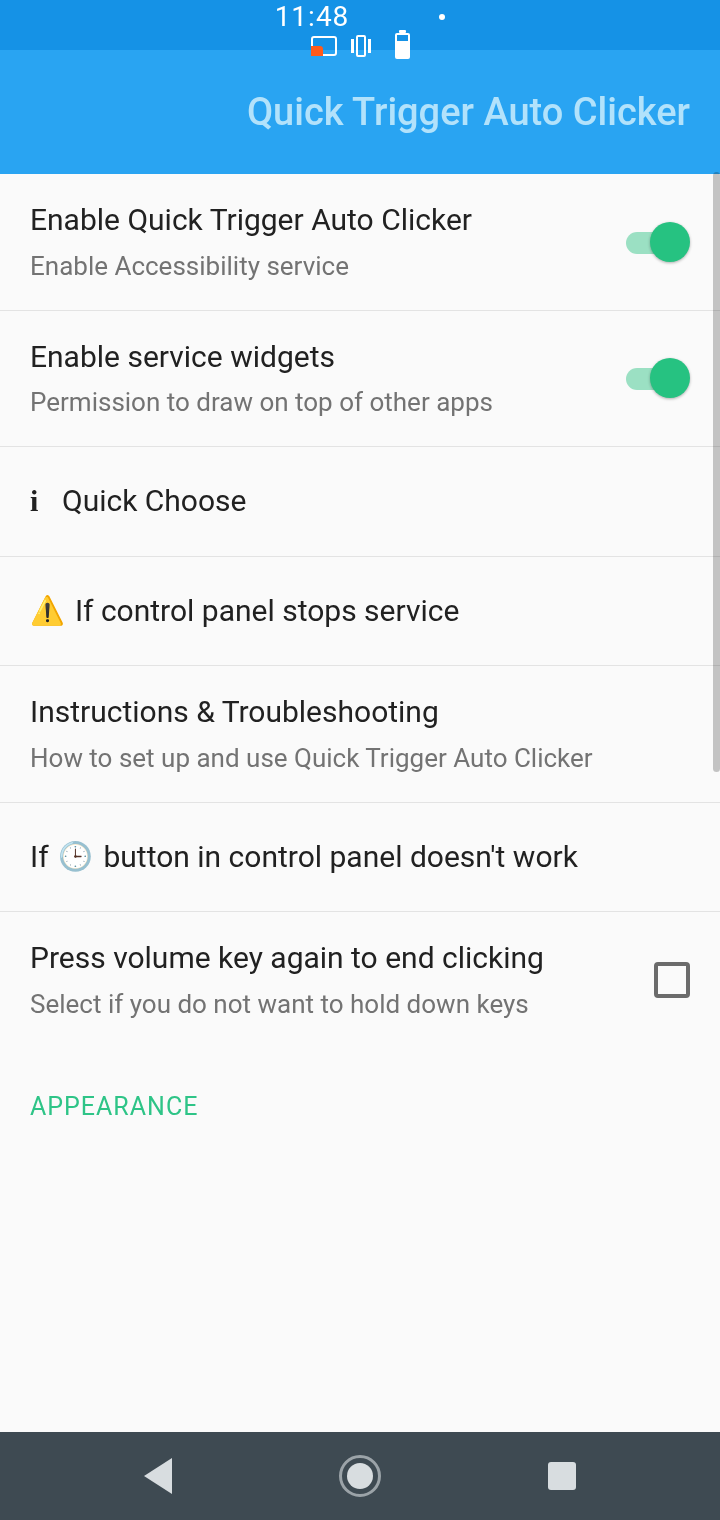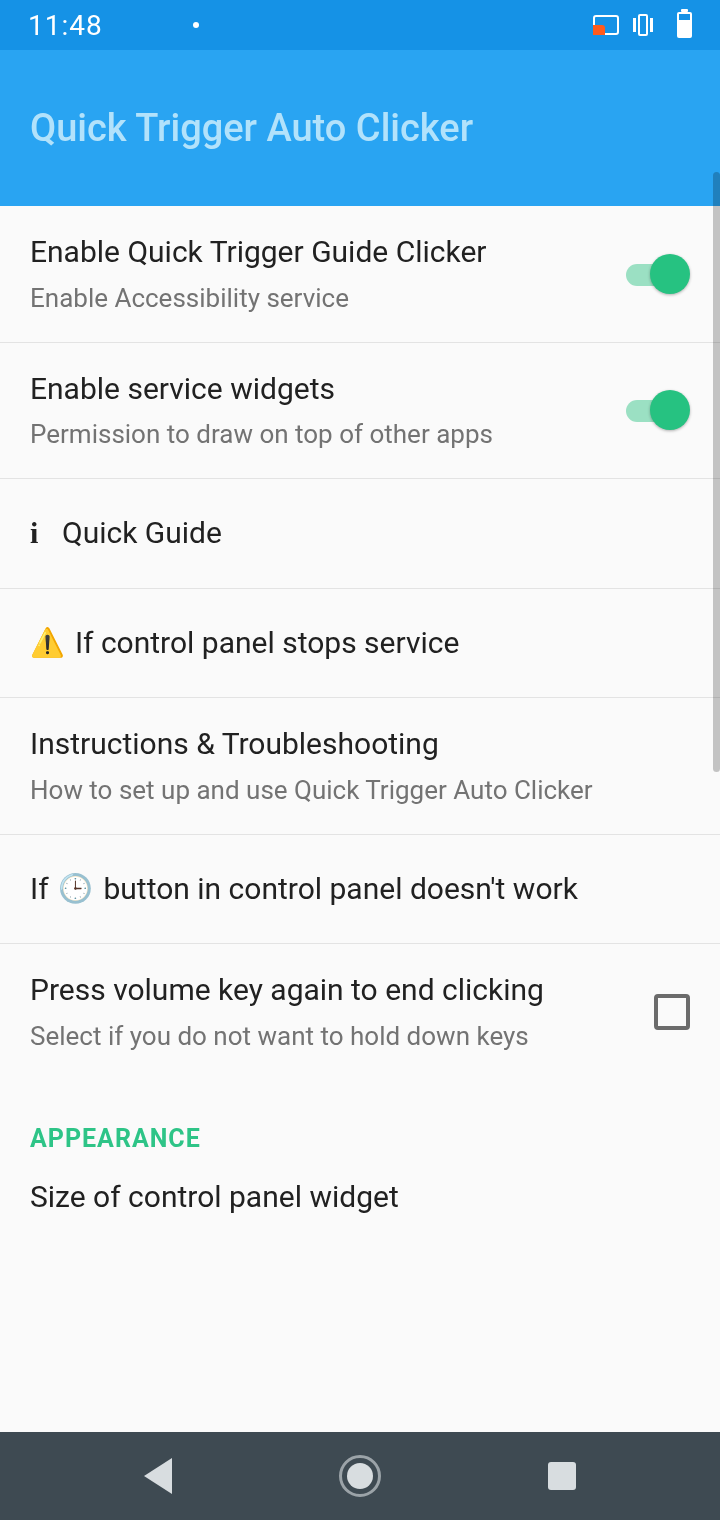--- a/index.html
+++ b/index.html
@@ -19,6 +19,7 @@
   justify-content: space-between;
   padding: 0 28px;
   color: #fff;
+  flex-direction: column;
 }
 .status-left { font-size: 28px; font-weight: 400; letter-spacing: 1px; display: flex; align-items: center; gap: 90px;}
 .status-dot { width: 6px; height: 6px; background: #fff; border-radius: 50%; display: inline-block; }

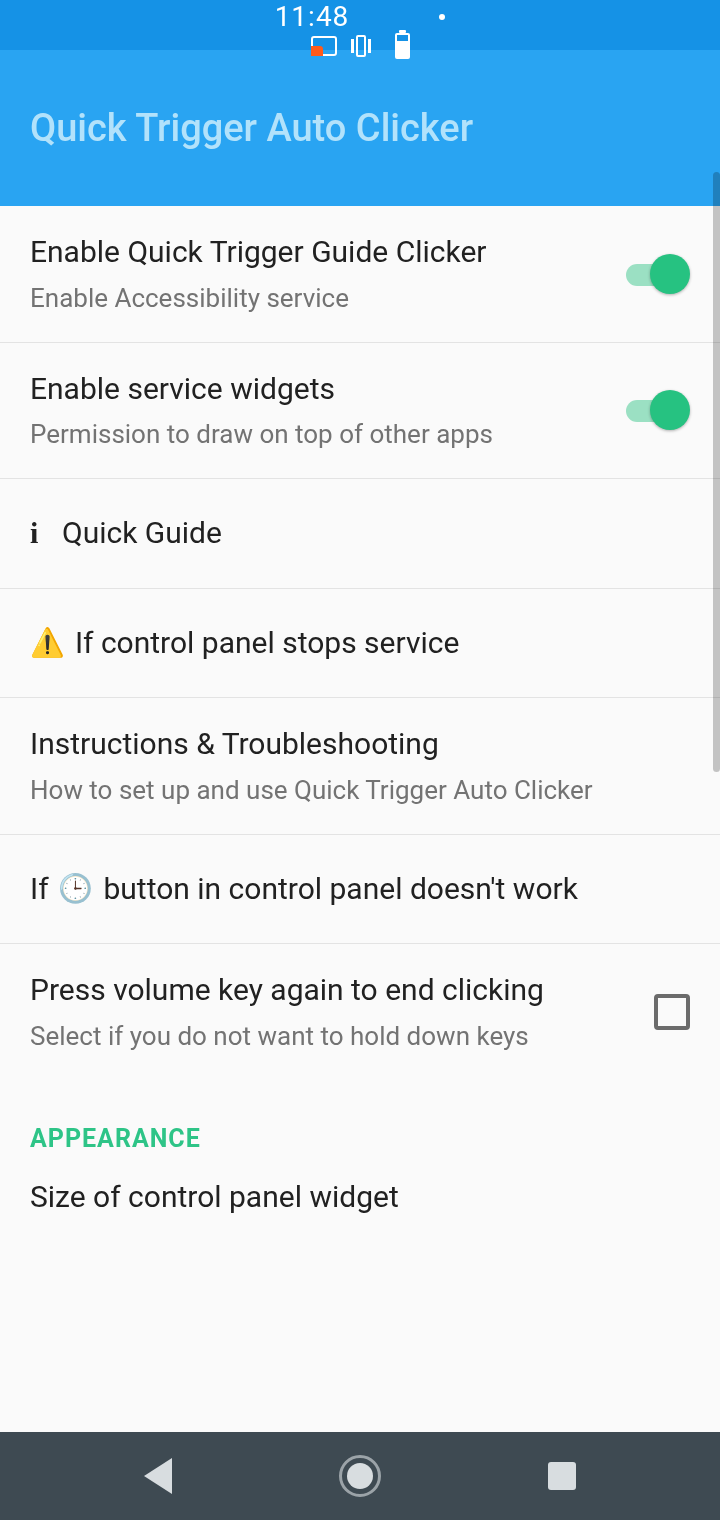--- a/index.html
+++ b/index.html
@@ -33,11 +33,12 @@
 .battery-icon::before { content:''; position:absolute; top:-3px; left:4px; width:7px; height:3px; background:#fff; border-radius:1px; }
 .battery-icon::after { content:''; position:absolute; top:2px; left:2px; right:2px; height:6px; background:#1592e6; }
 .app-bar {
-  height: 156px;
+  height: 124px;
   background: #29a4f2;
   display: flex;
   align-items: center;
   padding: 12px 30px;
+  justify-content: flex-end;
 }
 .app-title { color: #b2e2fb; font-size: 38px; font-weight: 500; }
 .content { background: #fafafa; }

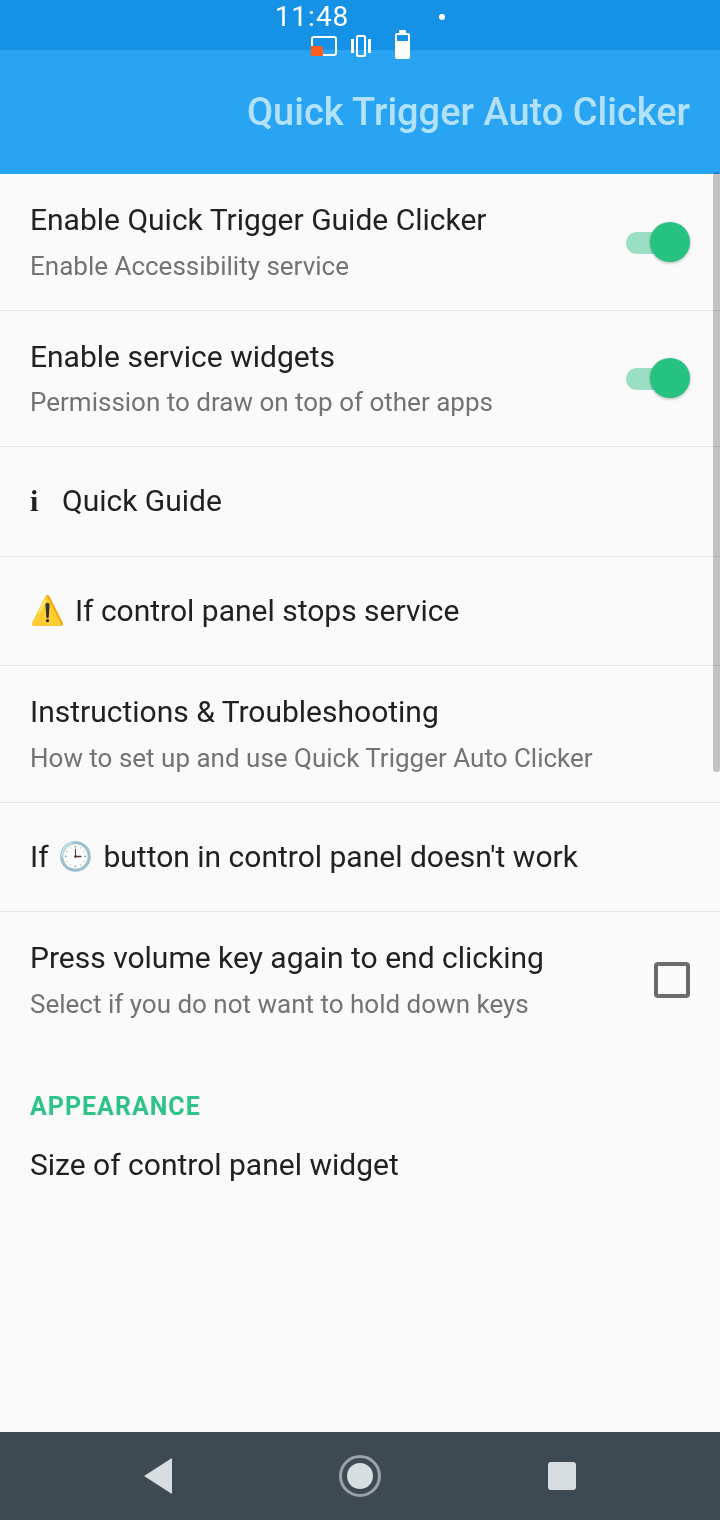--- a/index.html
+++ b/index.html
@@ -132,7 +132,7 @@
 
   <div class="row">
     <div class="row-text">
-      <div class="row-title">Enable Quick Trigger Guide Clicker</div>
+      <div class="row-title">Enable Quick Trigger Auto Clicker</div>
       <div class="row-sub">Enable Accessibility service</div>
     </div>
     <div class="switch">

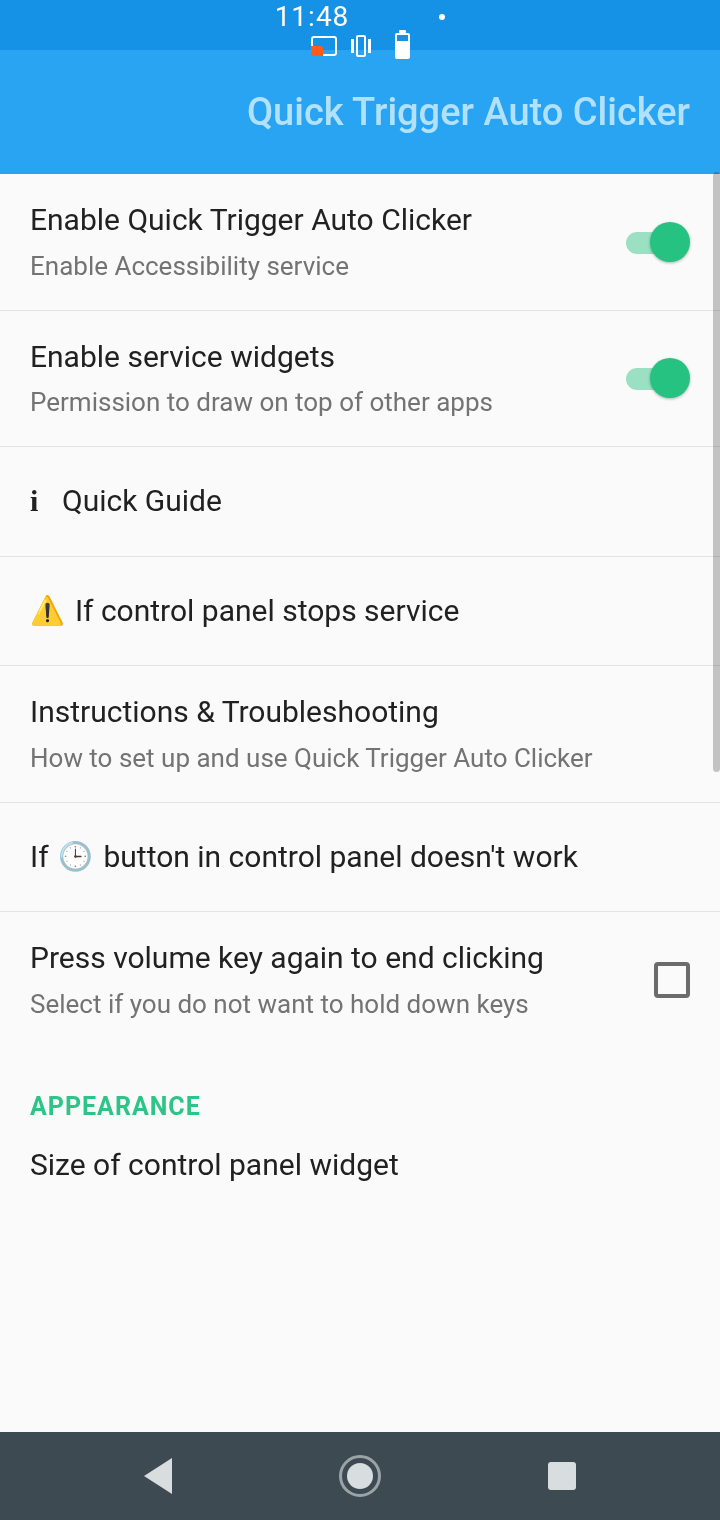--- a/index.html
+++ b/index.html
@@ -156,7 +156,7 @@
   <div class="row single">
     <div class="row-title">
       <span class="info-i">i</span>
-      <span>Quick Guide</span>
+      <span>Quick Choose</span>
     </div>
   </div>
 

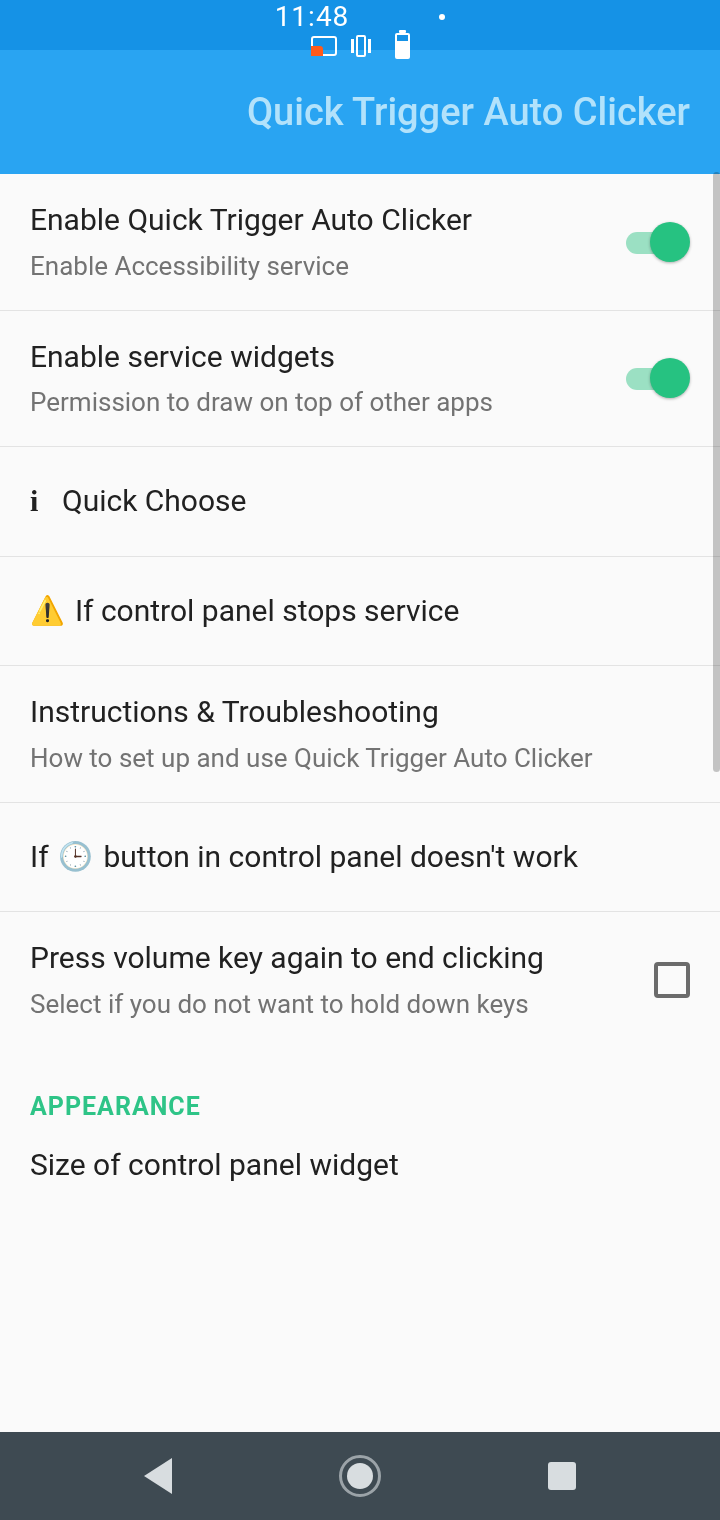--- a/index.html
+++ b/index.html
@@ -75,7 +75,7 @@
 .section-header {
   padding: 44px 30px 12px 30px;
   font-size: 25px;
-  font-weight: 700;
+  font-weight: 400;
   color: #2ec487;
   letter-spacing: 1px;
 }

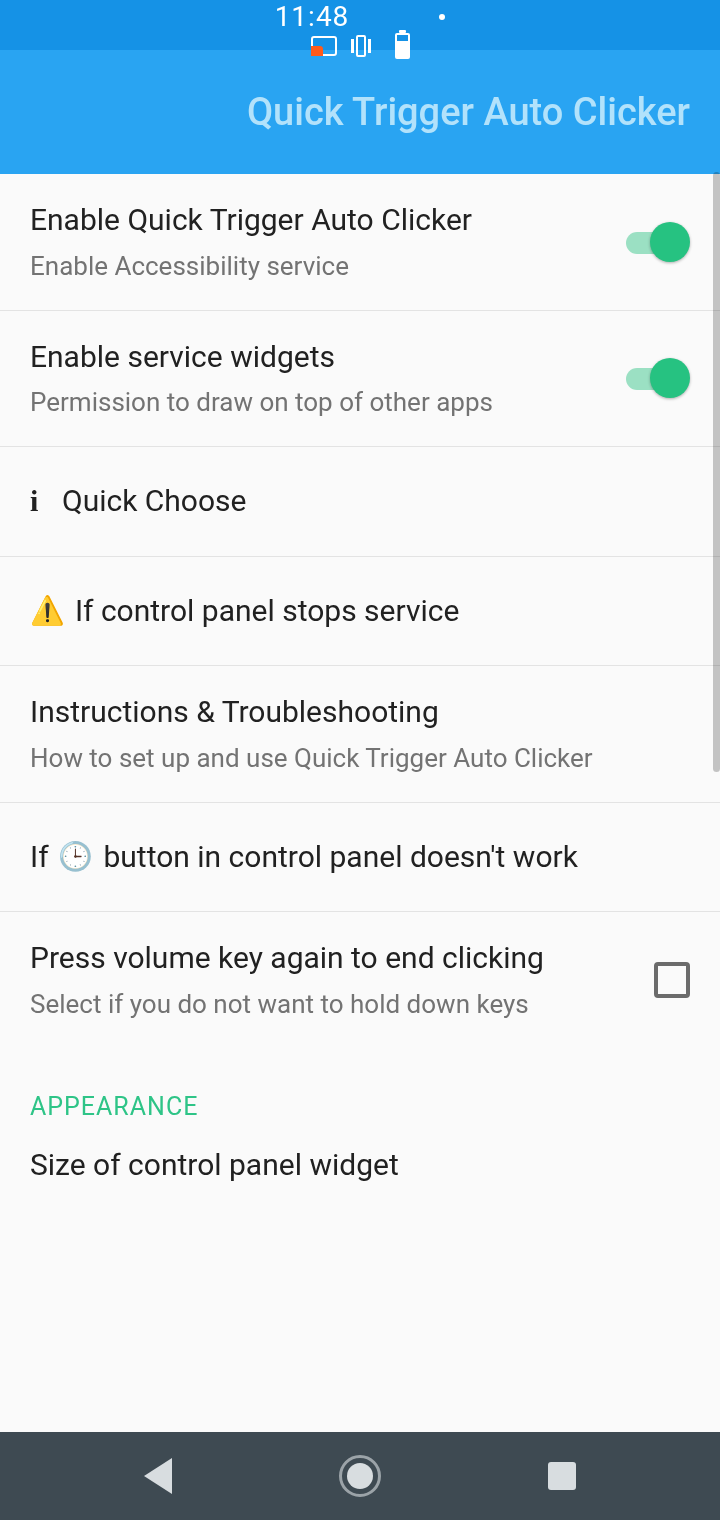--- a/index.html
+++ b/index.html
@@ -194,7 +194,6 @@
 
   <div class="row" style="border-bottom:none; padding-top:12px;">
     <div class="row-text">
-      <div class="row-title">Size of control panel widget</div>
     </div>
   </div>
 

